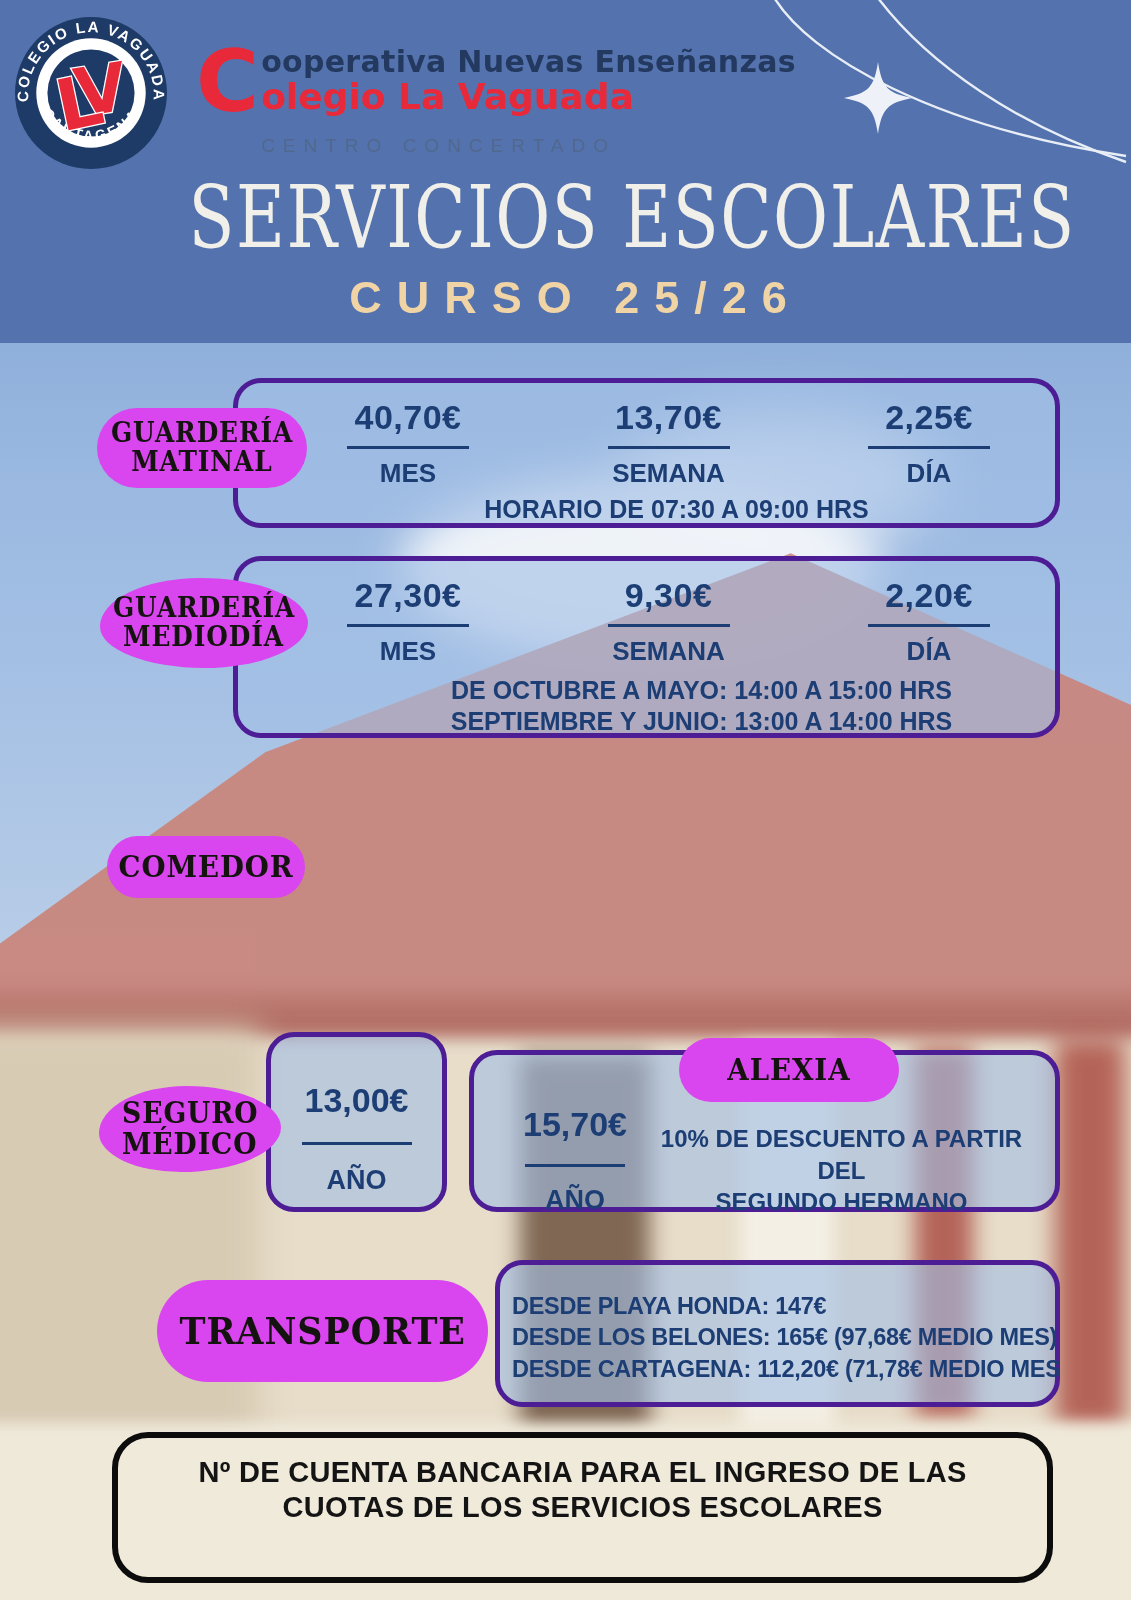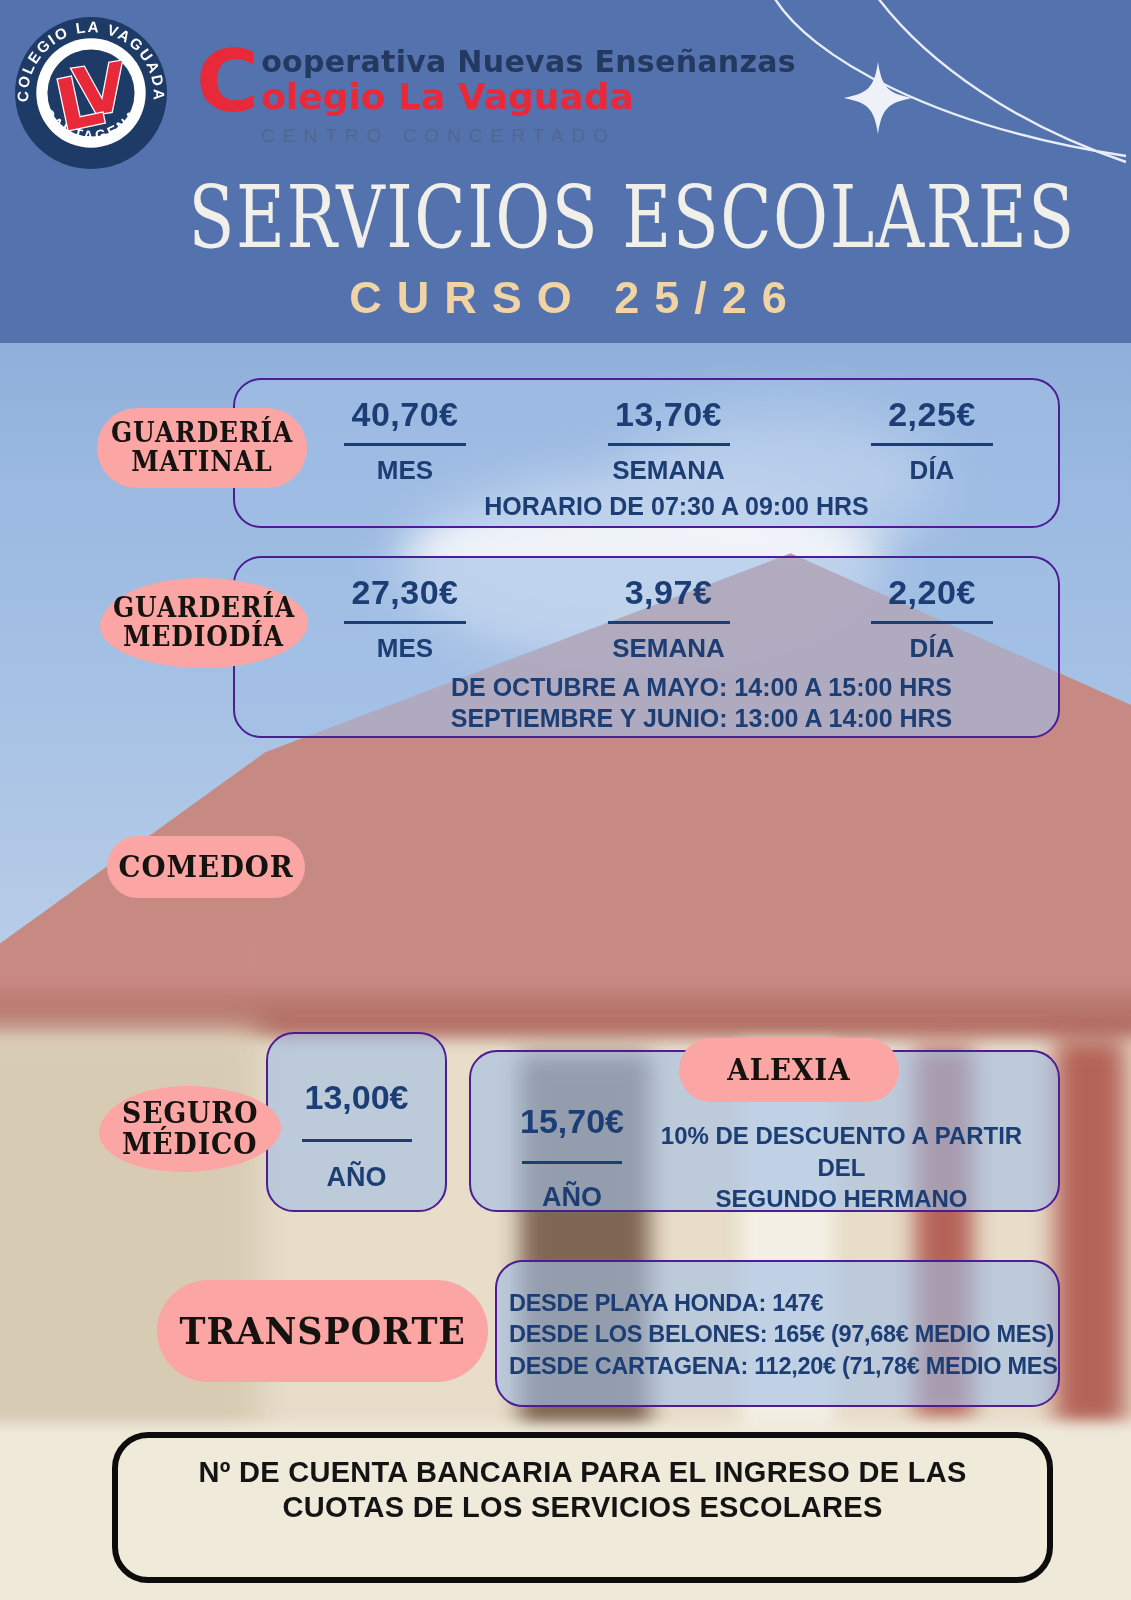--- a/index.html
+++ b/index.html
@@ -36,7 +36,7 @@
   .brand-lines { margin-left:2px; }
   .coop-line   { color:#23395f; font-size:30px; font-weight:bold; letter-spacing:.3px; font-family:"DejaVu Sans",sans-serif; }
   .school-line { color:#e8293a; font-size:36px; font-weight:bold; line-height:36px; font-family:"DejaVu Sans",sans-serif; }
-  .tagline     { color:#51688e; font-size:19px; letter-spacing:8px; margin-top:10px; font-weight:normal; }
+  .tagline     { color:#51688e; font-size:19px; letter-spacing:8px; margin-top:20px; font-weight:normal; }
   .page-title { position:absolute; left:72px; right:0; top:174px; text-align:center; z-index:2;
     color:#f1efe9; font-family:"DejaVu Serif","Liberation Serif",serif; font-weight:normal;
     font-size:86px; line-height:86px; transform:scaleX(.78); transform-origin:center; letter-spacing:2px; white-space:nowrap; }

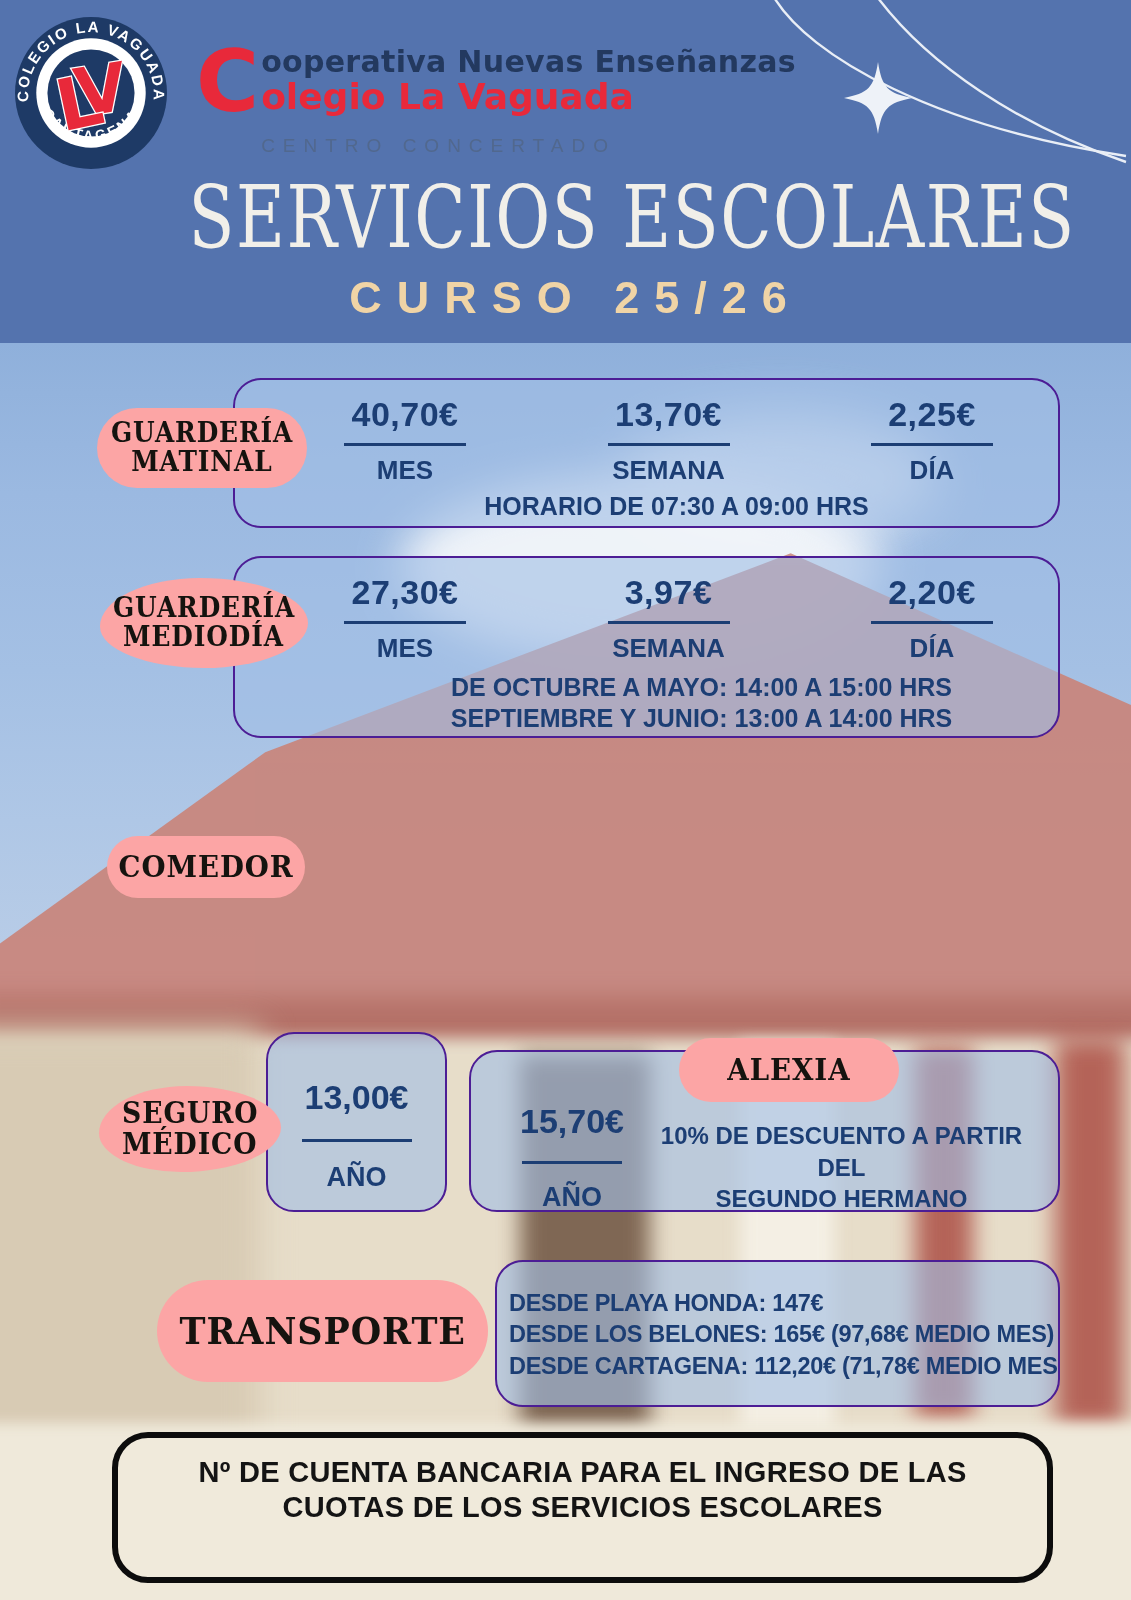--- a/index.html
+++ b/index.html
@@ -46,7 +46,7 @@
   
   .card { position:absolute; border:2px solid #4c1d95; border-radius:28px;
           background:rgba(161,190,229,.62); z-index:2; color:#1c3e74; }
-  .pill { position:absolute; background:#fca5a5; z-index:3; display:flex; flex-direction:column;
+  .pill { position:absolute; background:#d946ef; z-index:3; display:flex; flex-direction:column;
           align-items:center; justify-content:center; text-align:center;
           color:#15130f; font-family:"DejaVu Serif","Liberation Serif",serif; font-weight:bold; }
   .pill .l1, .pill .l2 { line-height:1.06; letter-spacing:1px; transform:scaleX(.92); }

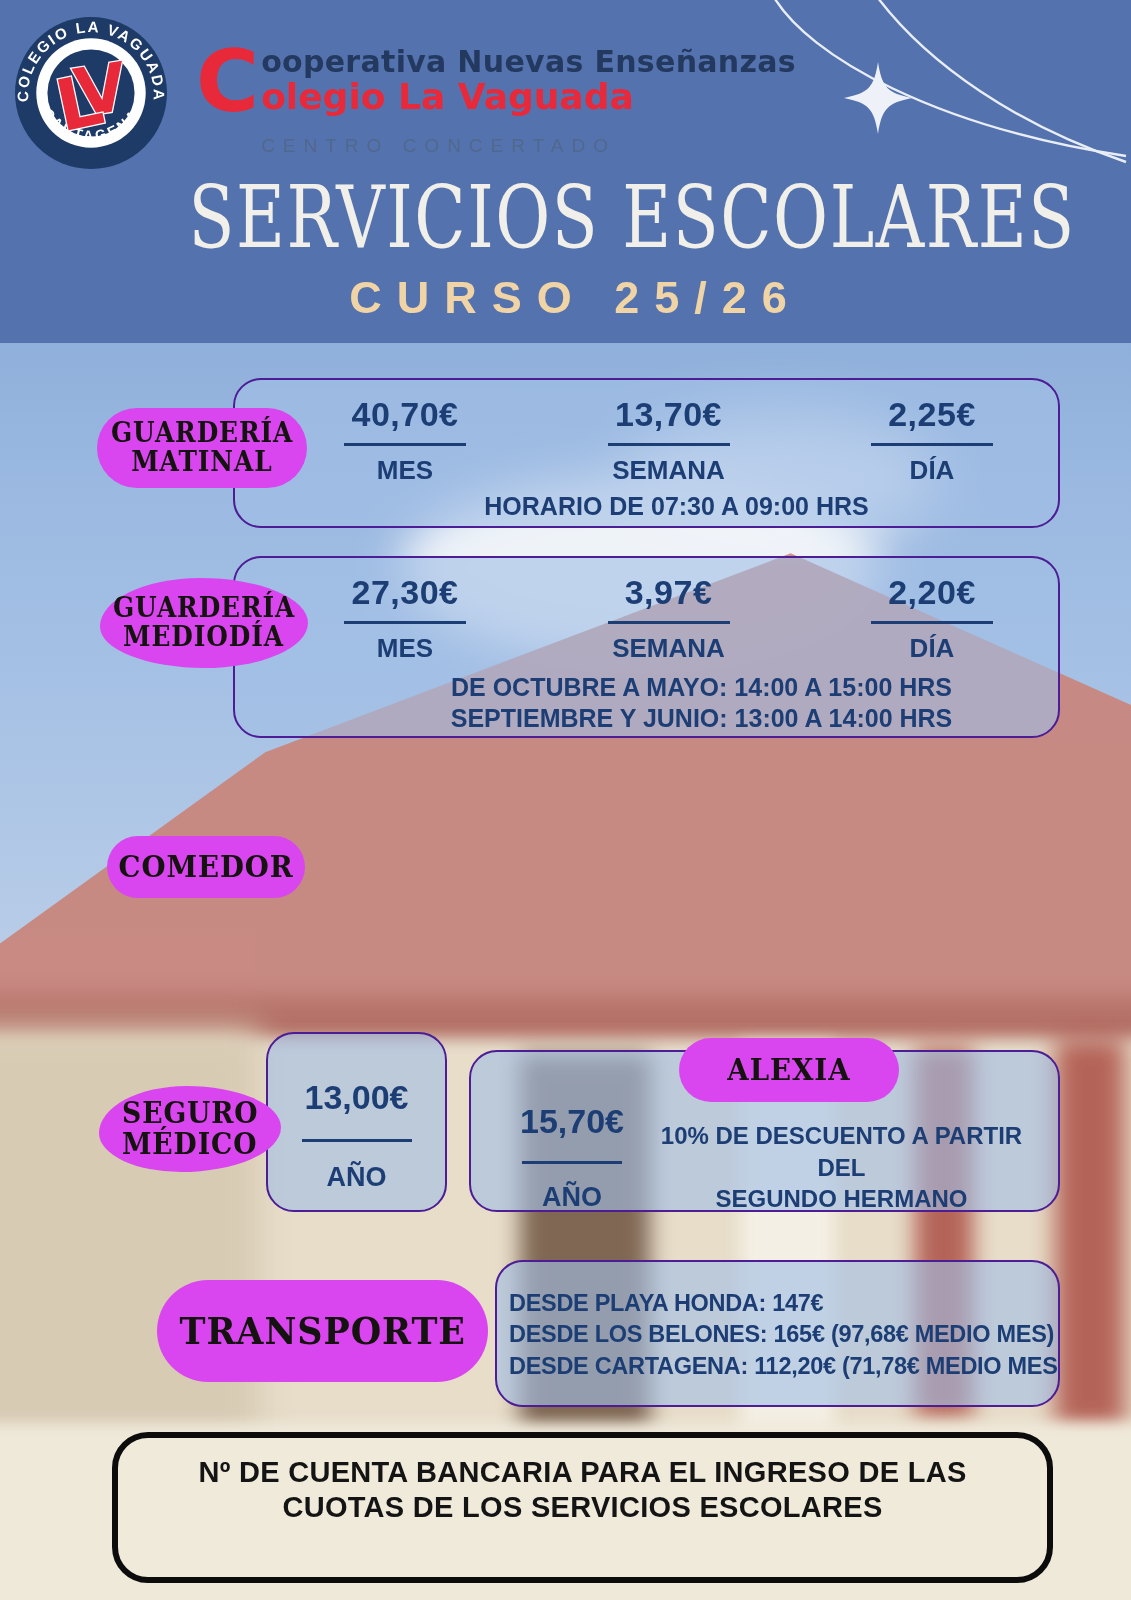--- a/index.html
+++ b/index.html
@@ -44,7 +44,7 @@
     color:#f0d4a6; font-size:45px; font-weight:bold; letter-spacing:15px; }
 
   
-  .card { position:absolute; border:2px solid #4c1d95; border-radius:28px;
+  .card { position:absolute; border:5px solid #4c1d95; border-radius:28px;
           background:rgba(161,190,229,.62); z-index:2; color:#1c3e74; }
   .pill { position:absolute; background:#d946ef; z-index:3; display:flex; flex-direction:column;
           align-items:center; justify-content:center; text-align:center;

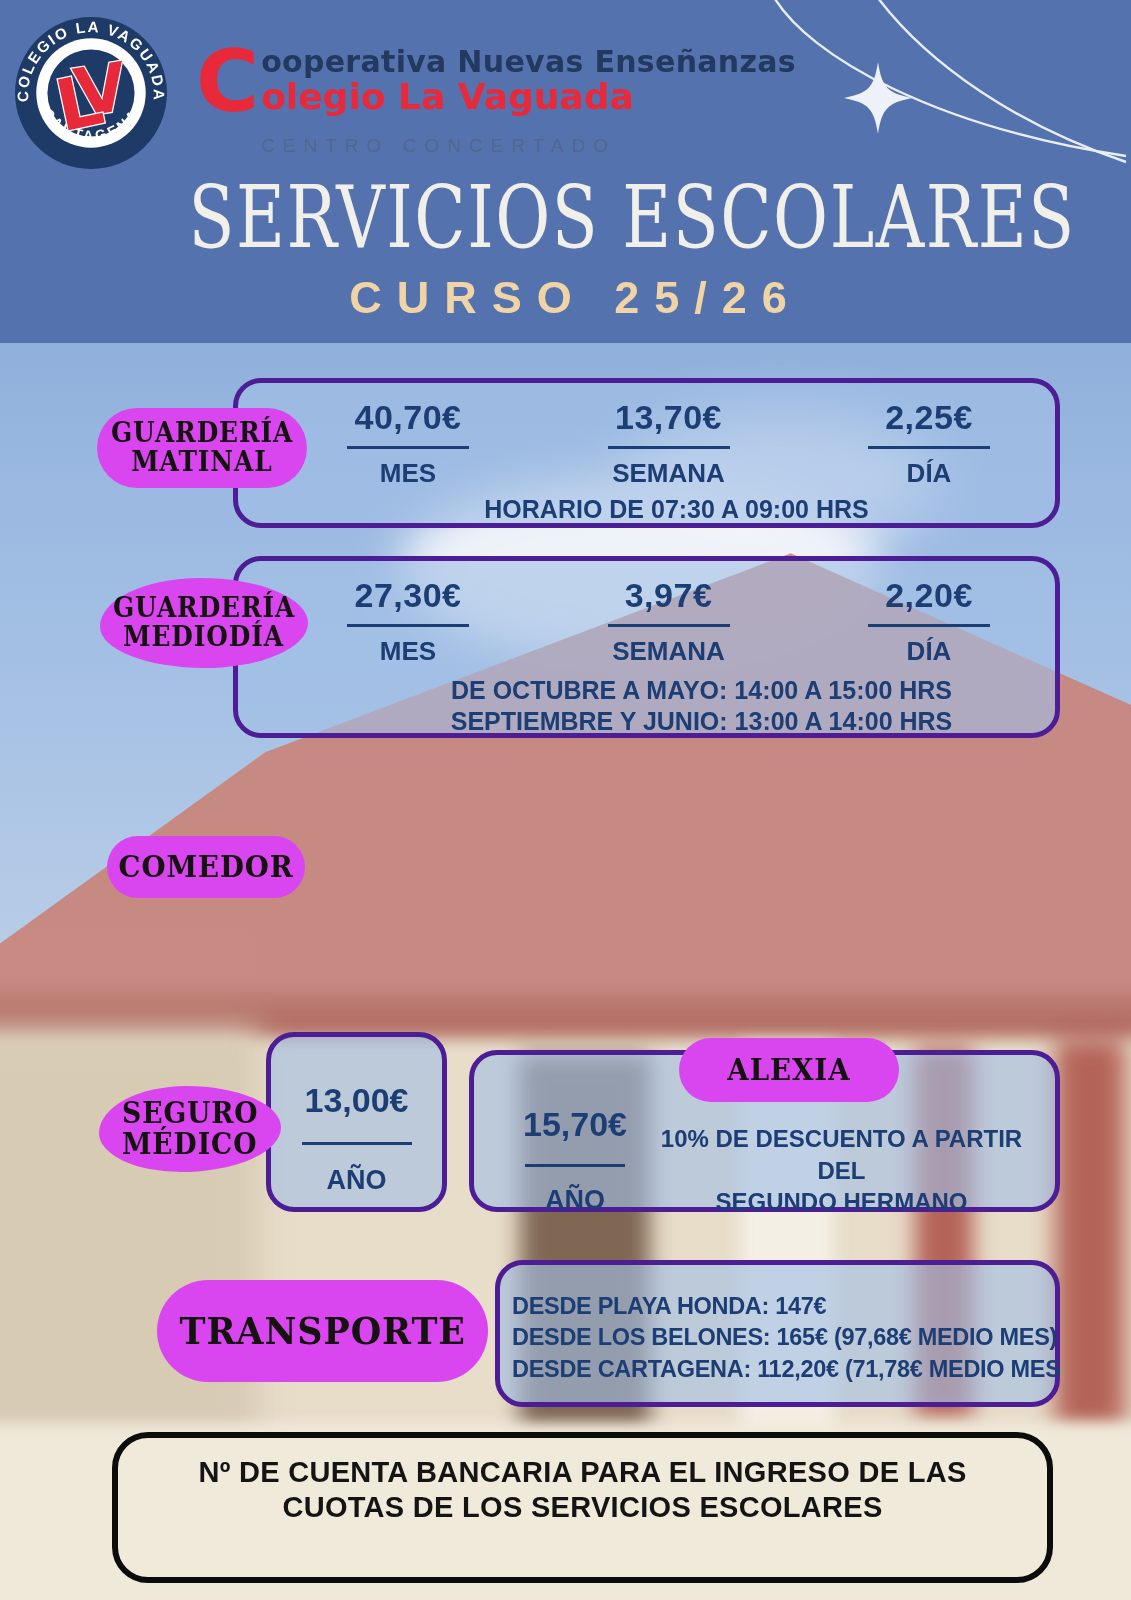--- a/index.html
+++ b/index.html
@@ -185,7 +185,7 @@
         <div class="unit">MES</div>
       </div>
       <div class="pcol">
-        <div class="amount">3,97€</div>
+        <div class="amount">9,30€</div>
         <div class="rule"></div>
         <div class="unit">SEMANA</div>
       </div>

